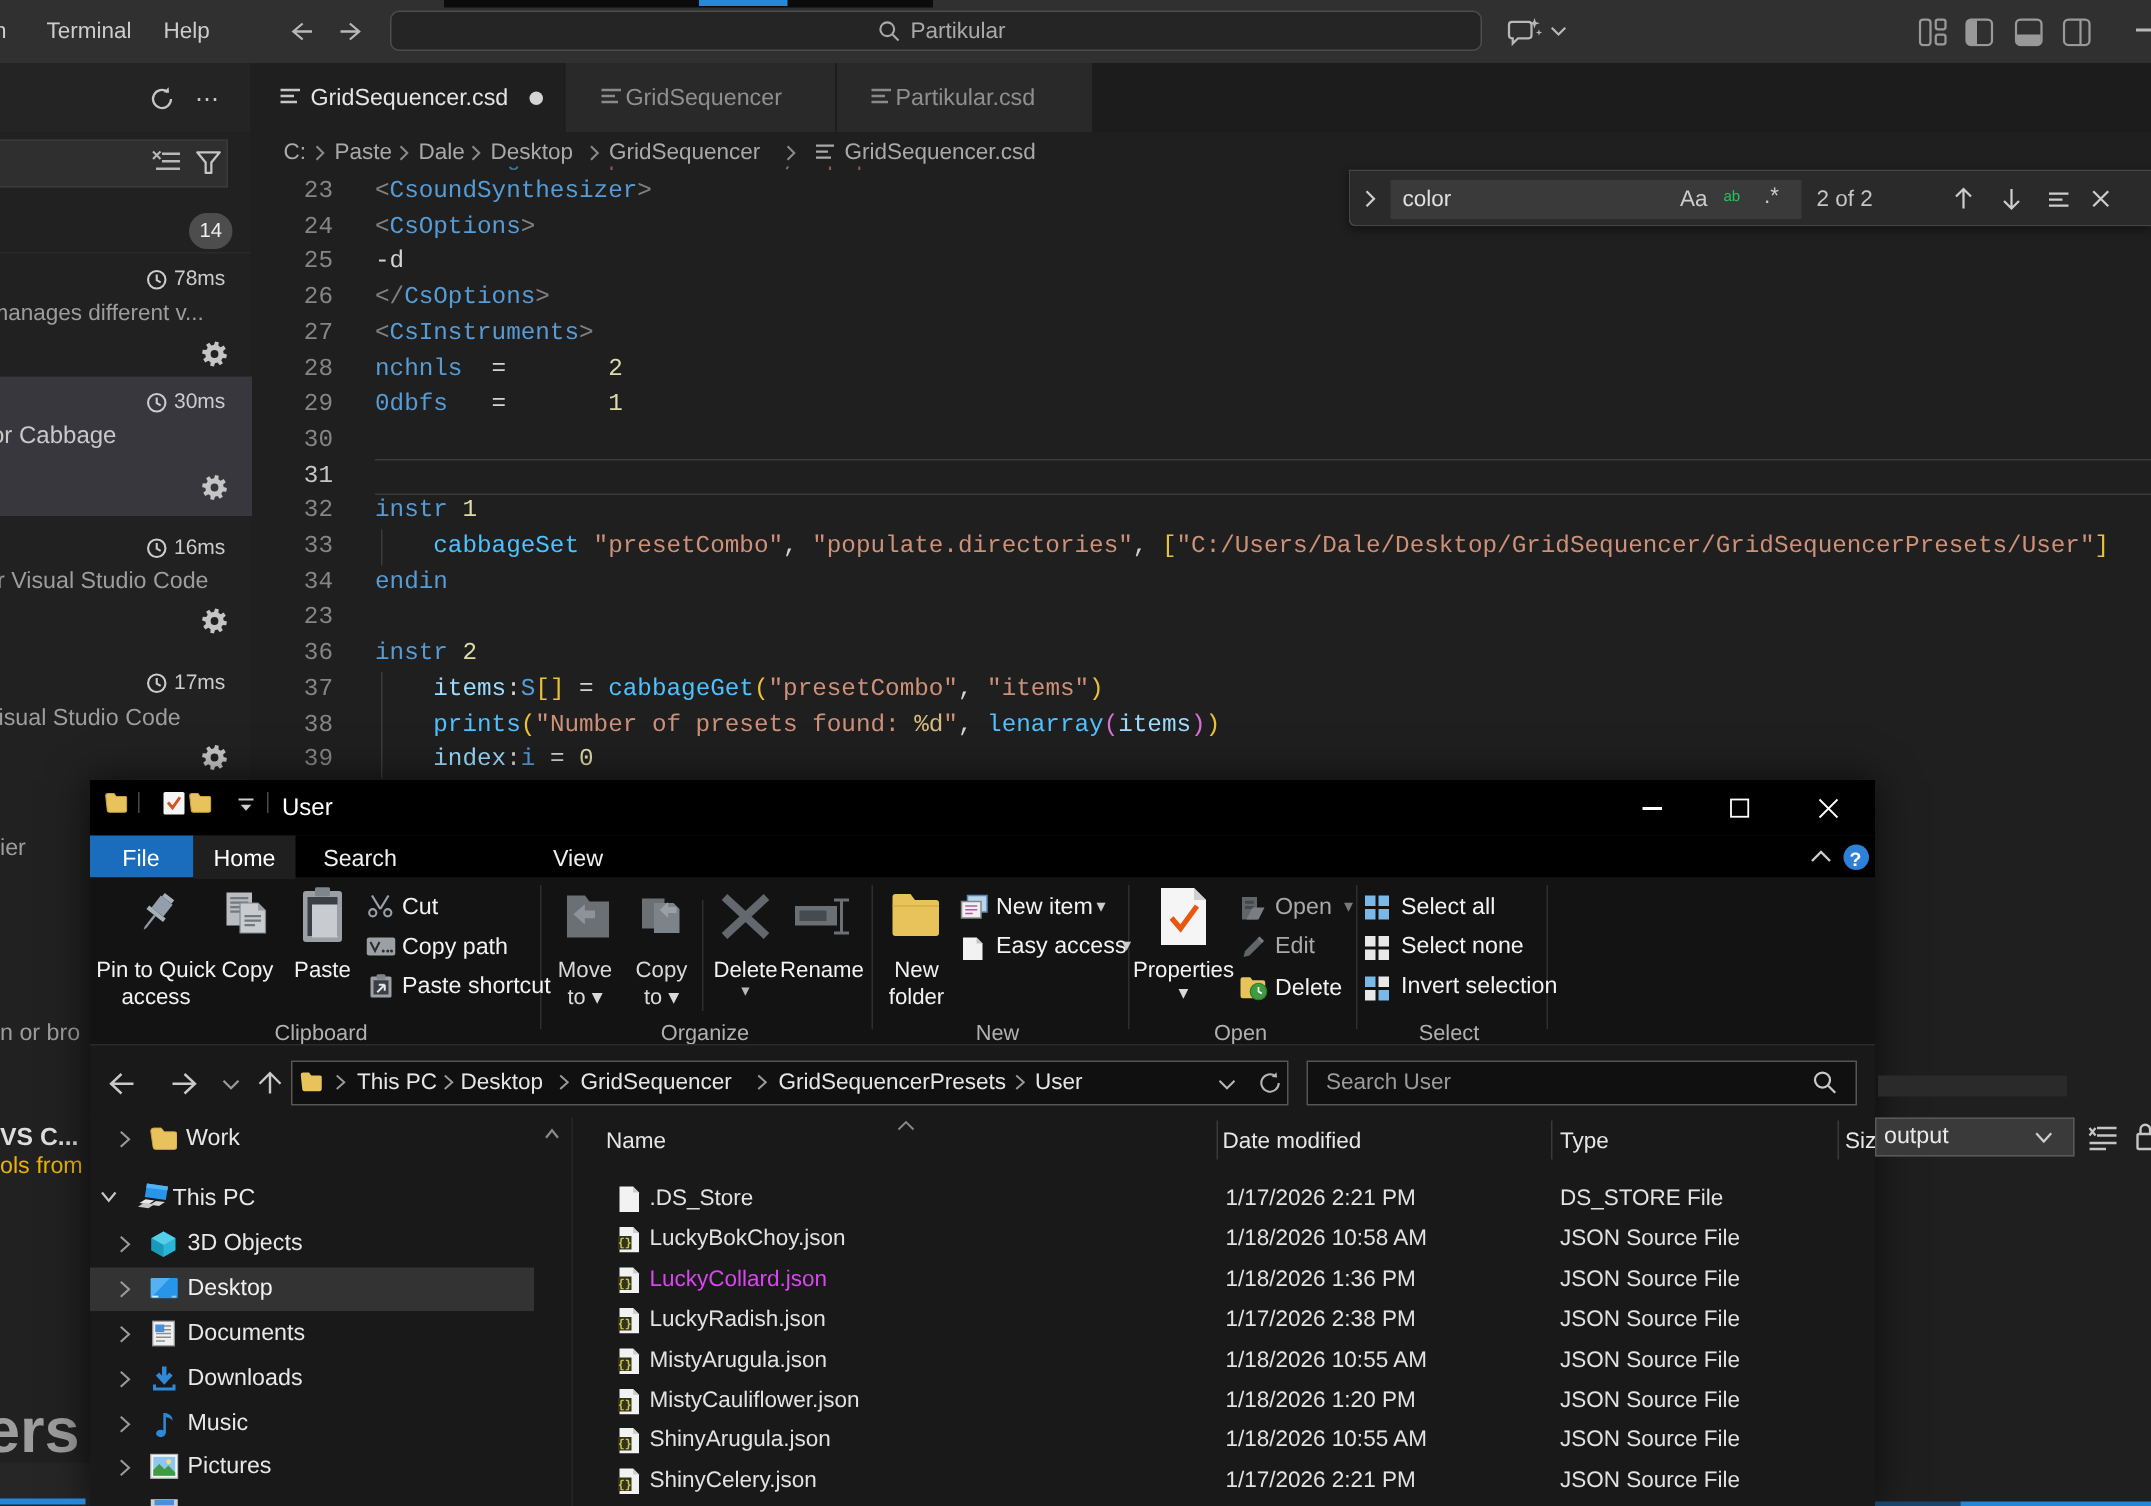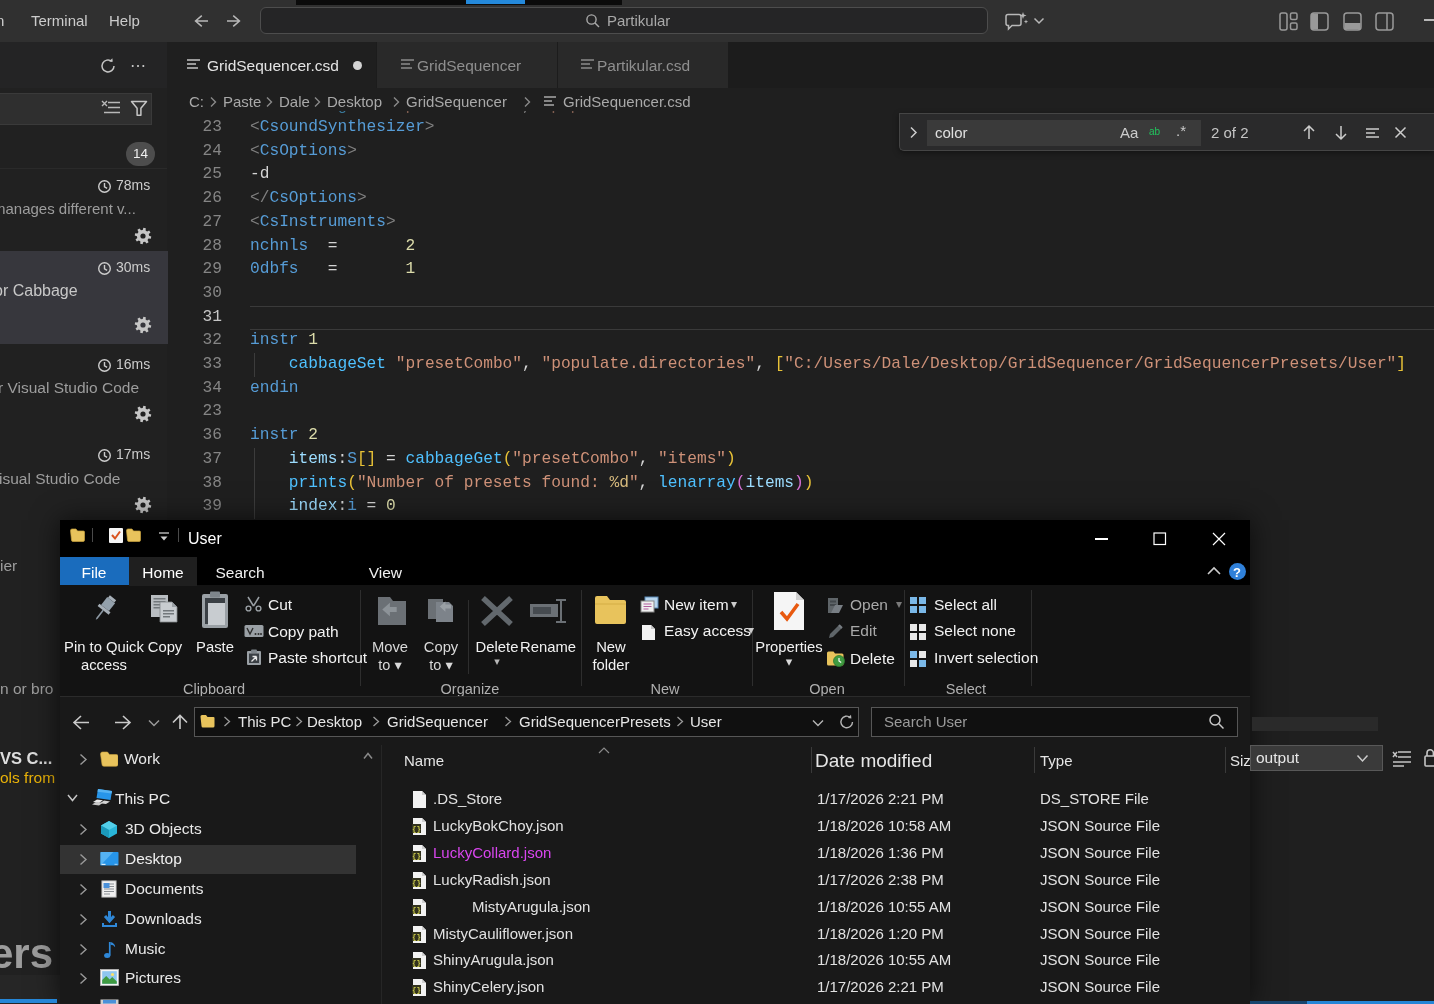--- a/index.html
+++ b/index.html
@@ -600,7 +600,7 @@
 <div class="abs" style="left:751px;top:227px;width:1px;height:26px;background:#3a3a3a;"></div>
 <div class="abs" style="left:974px;top:227px;width:1px;height:26px;background:#3a3a3a;"></div>
 <div class="abs" style="left:1165px;top:227px;width:1px;height:26px;background:#3a3a3a;"></div>
-<div class="t" style="left:755px;top:232px;font-size:19px;line-height:18px;color:#e6e6e6;">Date modified</div>
+<div class="t" style="left:755px;top:232px;font-size:15px;line-height:18px;color:#e6e6e6;">Date modified</div>
 <div class="t" style="left:980px;top:232px;font-size:15px;line-height:18px;color:#e6e6e6;">Type</div>
 <div class="t" style="left:1170px;top:232px;font-size:15px;line-height:18px;color:#e6e6e6;">Size</div>
 <svg class="abs" style="left:352px;top:270px" width="15" height="18" viewBox="0 0 15 18">

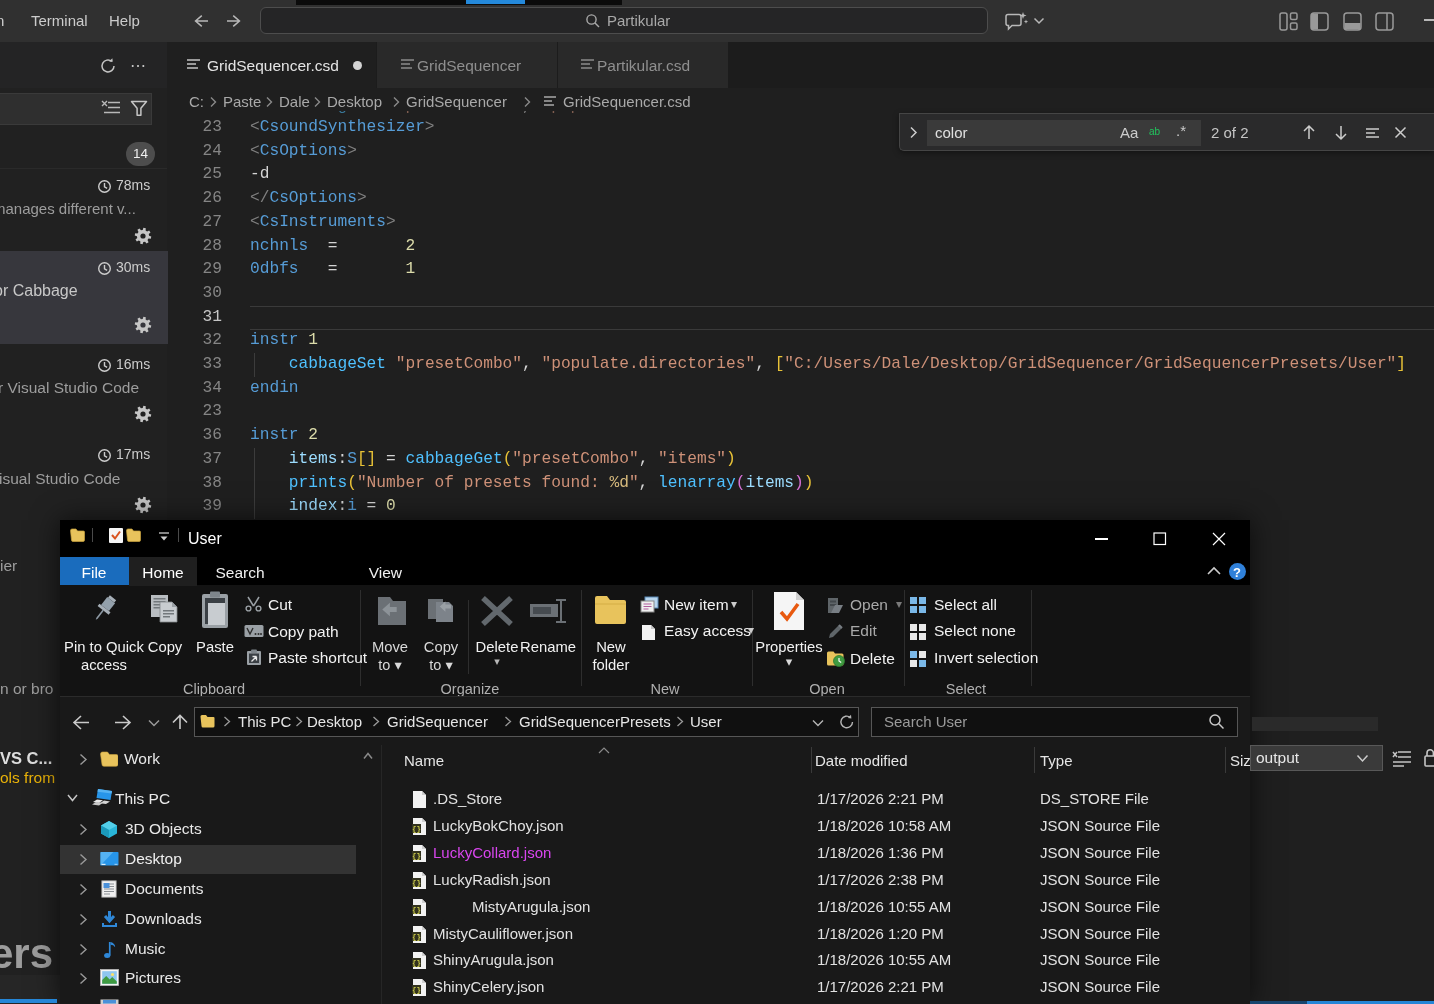--- a/index.html
+++ b/index.html
@@ -643,7 +643,7 @@
         <rect x="0" y="7" width="9" height="9" fill="#32321e"></rect>
         <text x="4.5" y="13.8" font-size="7.5" fill="#c9c94a" text-anchor="middle" font-family="Liberation Mono,monospace" font-weight="bold">{}</text>
       </svg>
-<div class="t" style="left:373px;top:378px;font-size:15px;line-height:18px;color:#e2e2e2;margin-left:39px;">MistyArugula.json</div>
+<div class="t" style="left:373px;top:378px;font-size:15px;line-height:18px;color:#e2e2e2;">MistyArugula.json</div>
 <div class="t" style="left:757px;top:378px;font-size:15px;line-height:18px;color:#e2e2e2;">1/18/2026 10:55 AM</div>
 <div class="t" style="left:980px;top:378px;font-size:15px;line-height:18px;color:#e2e2e2;">JSON Source File</div>
 <svg class="abs" style="left:352px;top:404.5px" width="15" height="18" viewBox="0 0 15 18">

